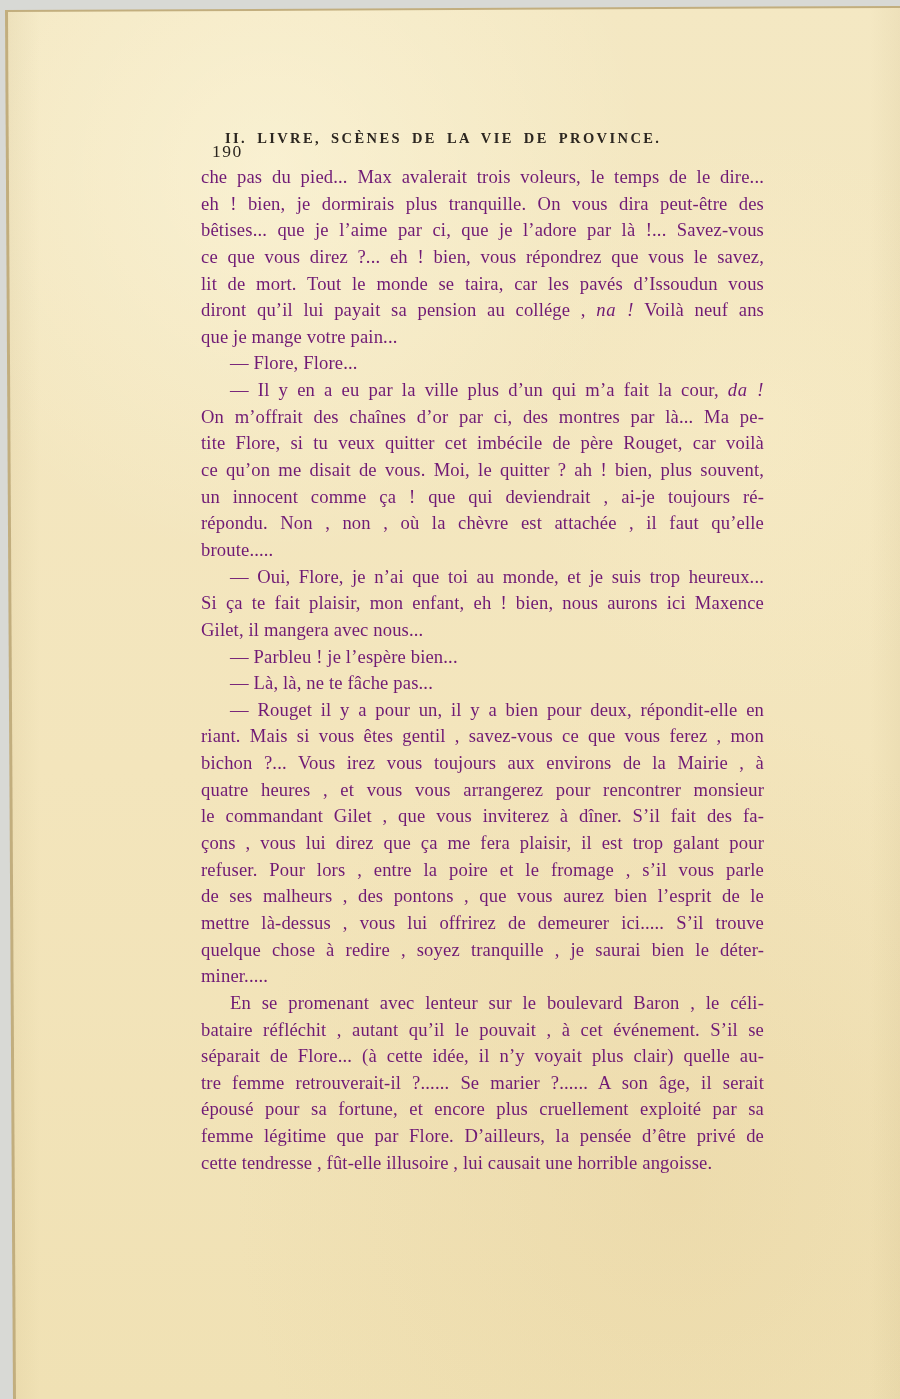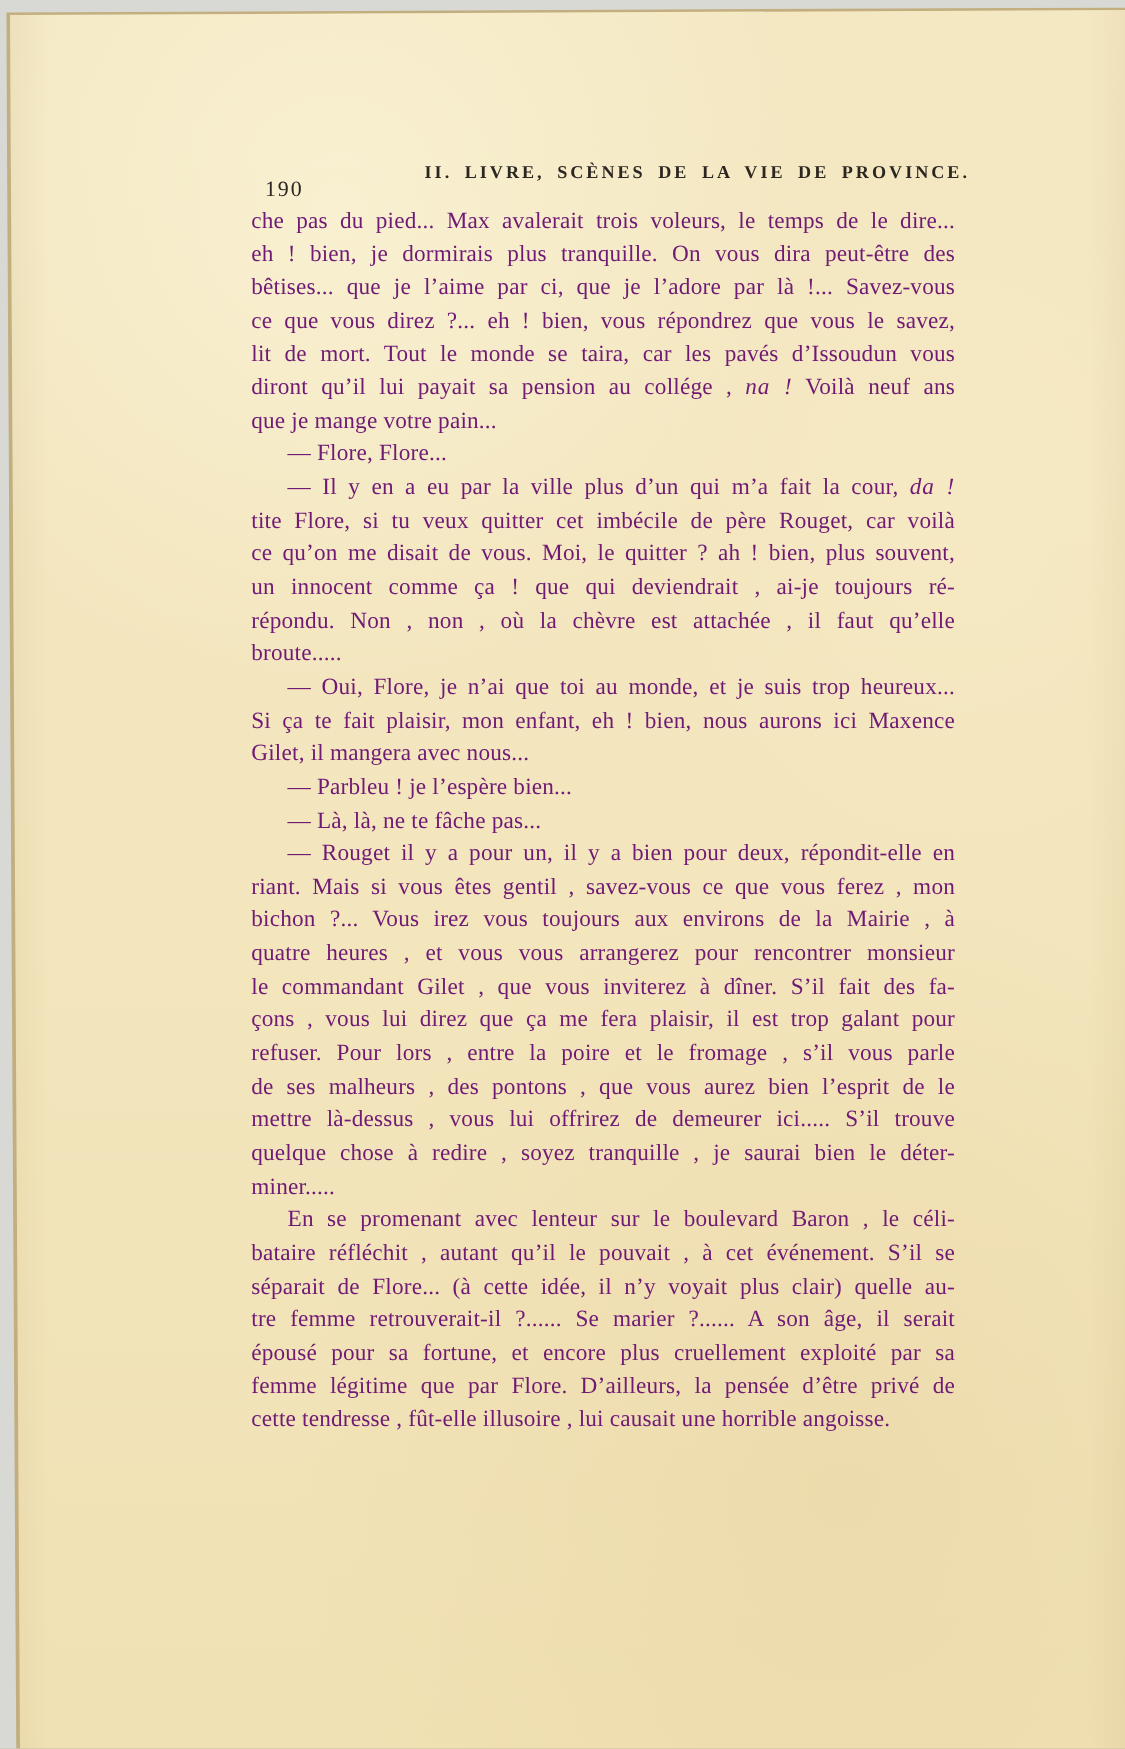--- a/index.html
+++ b/index.html
@@ -42,7 +42,7 @@
   }
   .running-title{
     position:absolute;left:12px;right:0;top:2px;
-    text-align:right;
+    text-align:left;
     transform:translateX(28px);
     font-size:14.5px;
     font-weight:700;

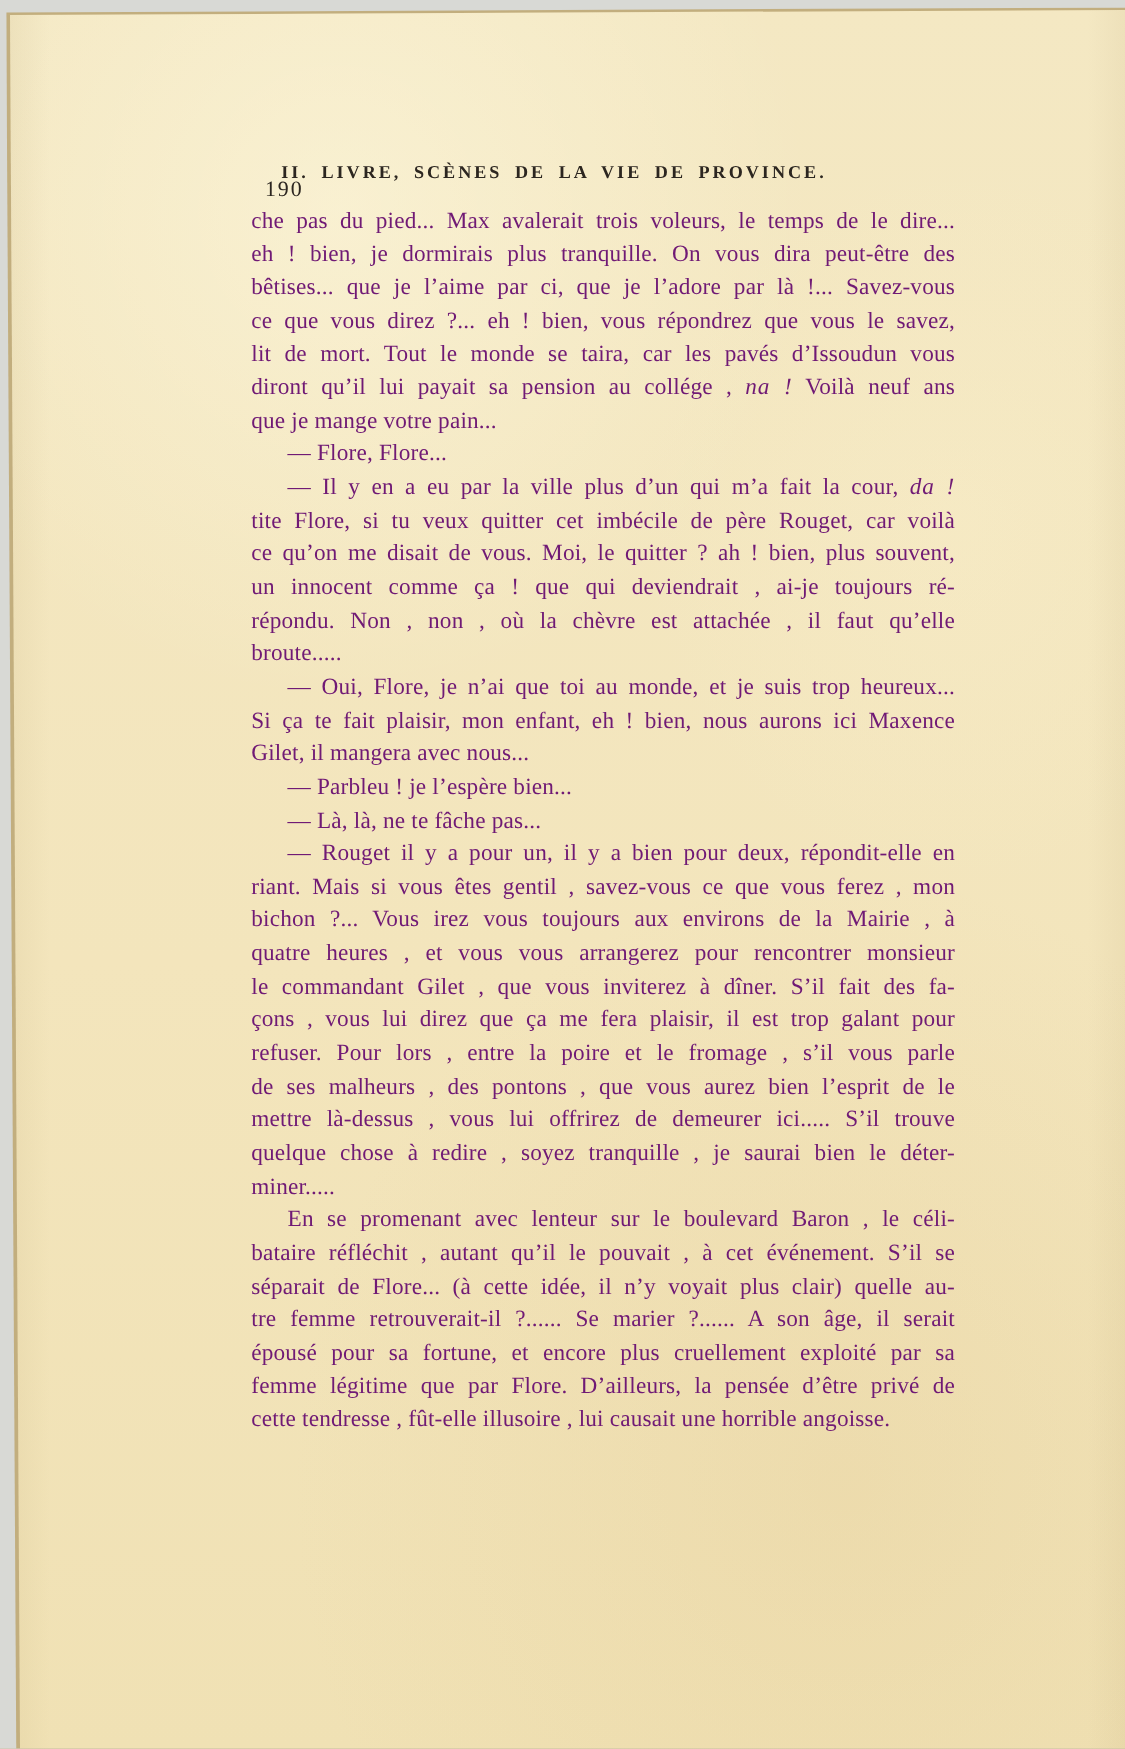--- a/index.html
+++ b/index.html
@@ -97,6 +97,7 @@
     <div class="line"><span>que je mange votre pain...</span></div>
     <div class="line ind"><span>— Flore, Flore...</span></div>
     <div class="line just ind"><span>— Il y en a eu par la ville plus d’un qui m’a fait la cour, </span><em>da !</em></div>
+    <div class="line just"><span>On m’offrait des chaînes d’or par ci, des montres par là... Ma pe-</span></div>
     <div class="line just"><span>tite Flore, si tu veux quitter cet imbécile de père Rouget, car voilà</span></div>
     <div class="line just"><span>ce qu’on me disait de vous. Moi, le quitter ? ah ! bien, plus souvent,</span></div>
     <div class="line just"><span>un innocent comme ça ! que qui deviendrait , ai-je toujours ré-</span></div>

